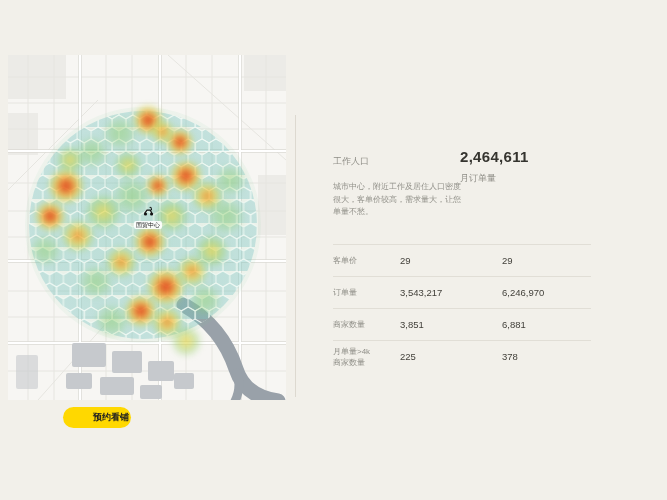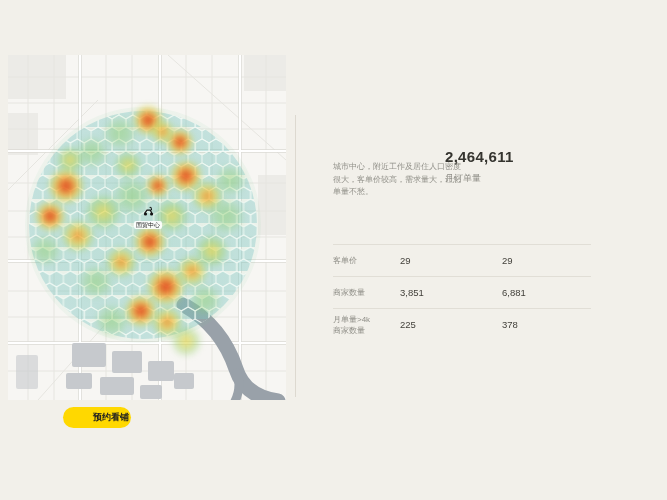--- a/index.html
+++ b/index.html
@@ -147,6 +147,7 @@
 <div class="divider-v"></div>
 
 <div class="stat s0">
+  <div class="slabel">工作人口</div>
   <div class="desc">城市中心，附近工作及居住人口密度很大，客单价较高，需求量大，让您单量不愁。</div>
 </div>
 

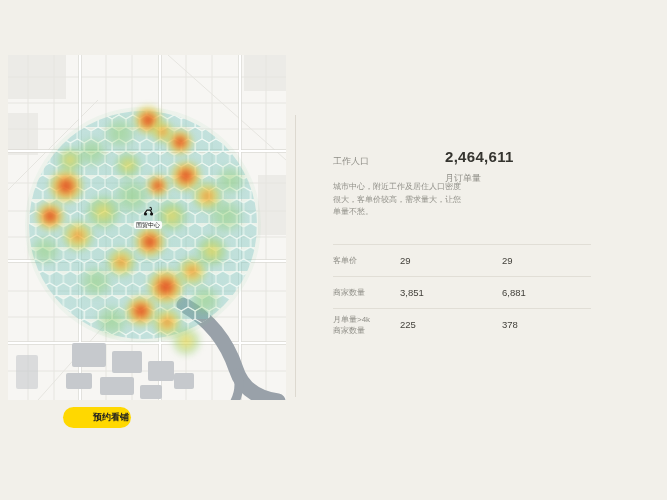--- a/index.html
+++ b/index.html
@@ -28,7 +28,7 @@
   .divider-v { position:absolute; left:295px; top:115px; width:1px; height:282px; background:#ddd9d0; }
   .stat { position:absolute; top:148px; width:130px; }
   .stat.s0 { left:333px; }
-  .stat.s1 { left:445px; }
+  .stat.s1 { left:460px; }
   .stat .value { font-size:15px; font-weight:bold; letter-spacing:0.3px; color:#35342f; }
   .stat .slabel { margin-top:7px; font-size:9px; color:#8f8e87; }
   .stat .desc { margin-top:13px; font-size:8px; line-height:12.5px; color:#92918a; }

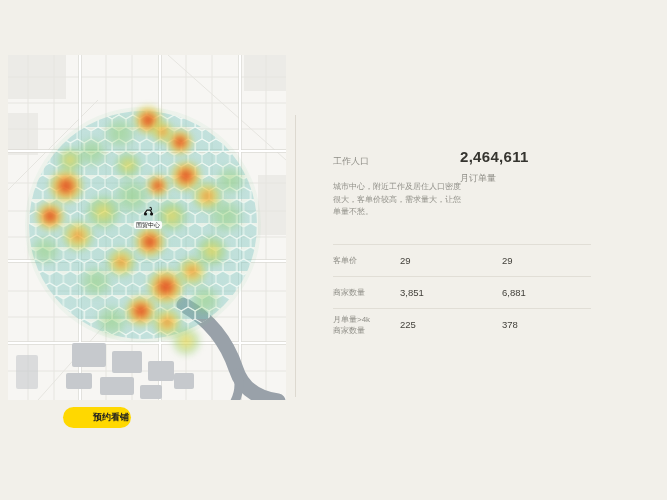--- a/index.html
+++ b/index.html
@@ -164,6 +164,11 @@
     <div class="c2">29</div>
   </div>
 
+  <div class="trow">
+    <div class="c-label">订单量</div>
+    <div class="c1">3,543,217</div>
+    <div class="c2">6,246,970</div>
+  </div>
 
   <div class="trow">
     <div class="c-label">商家数量</div>

